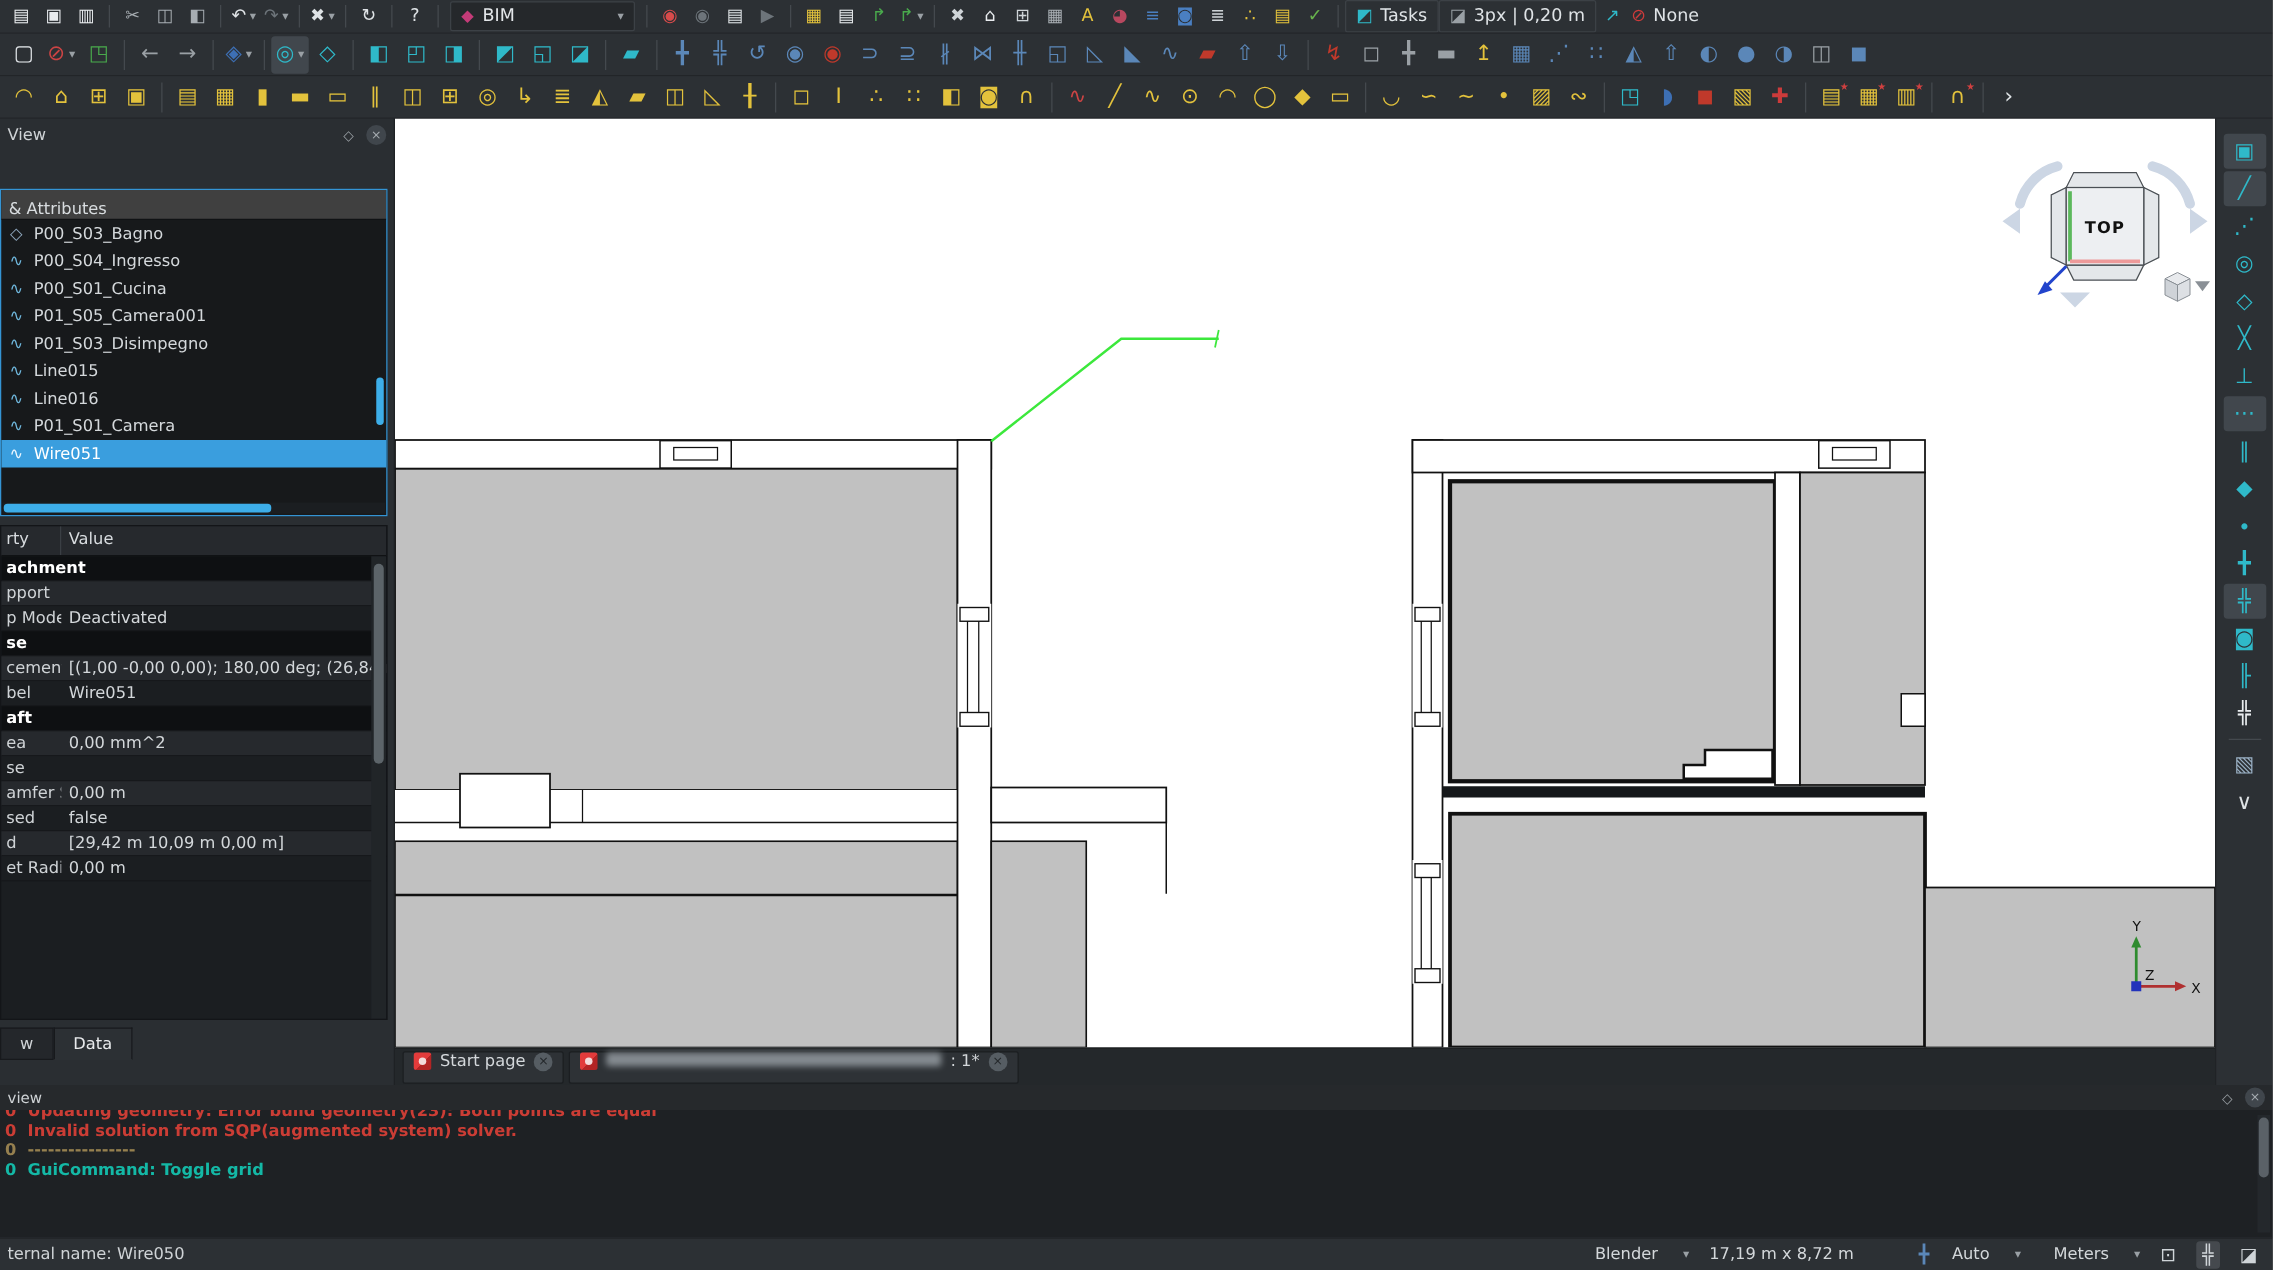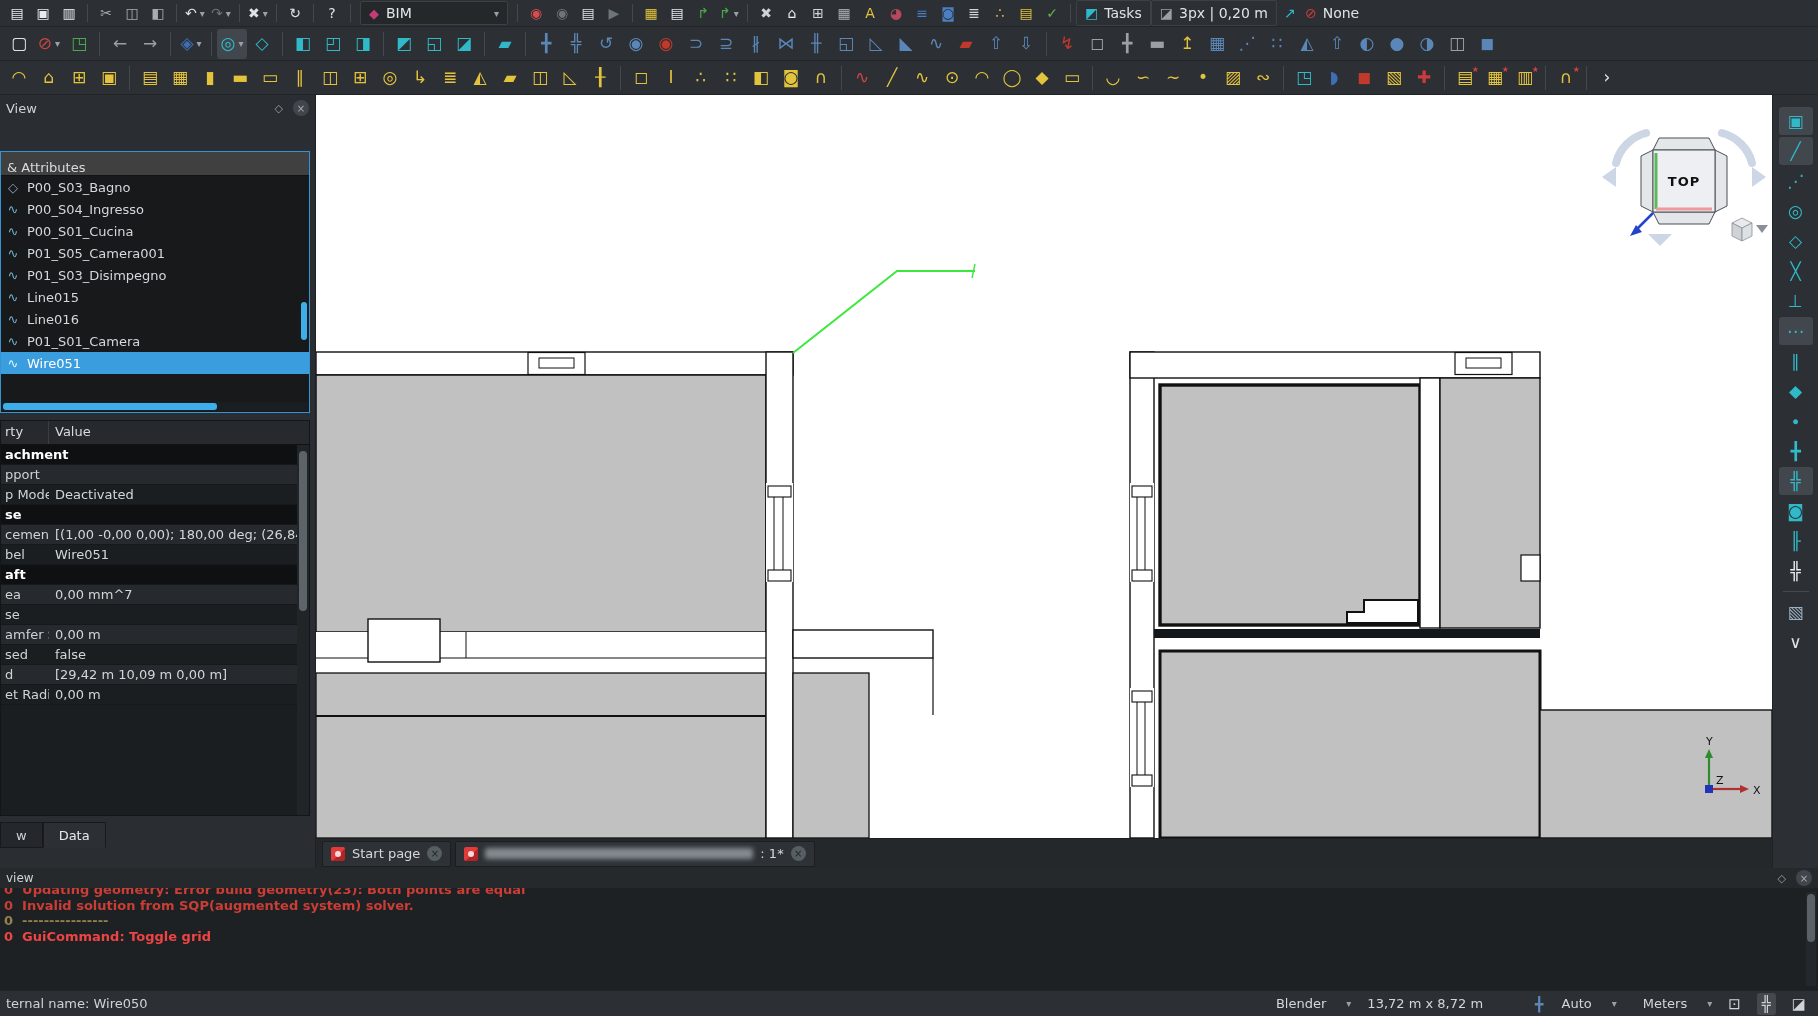--- a/index.html
+++ b/index.html
@@ -645,7 +645,7 @@
             </div>
             <div class="prop-row alt">
               <span class="c1">ea</span>
-              <span class="c2">0,00 mm^7</span>
+              <span class="c2">0,00 mm^2</span>
             </div>
             <div class="prop-row">
               <span class="c1">se</span>

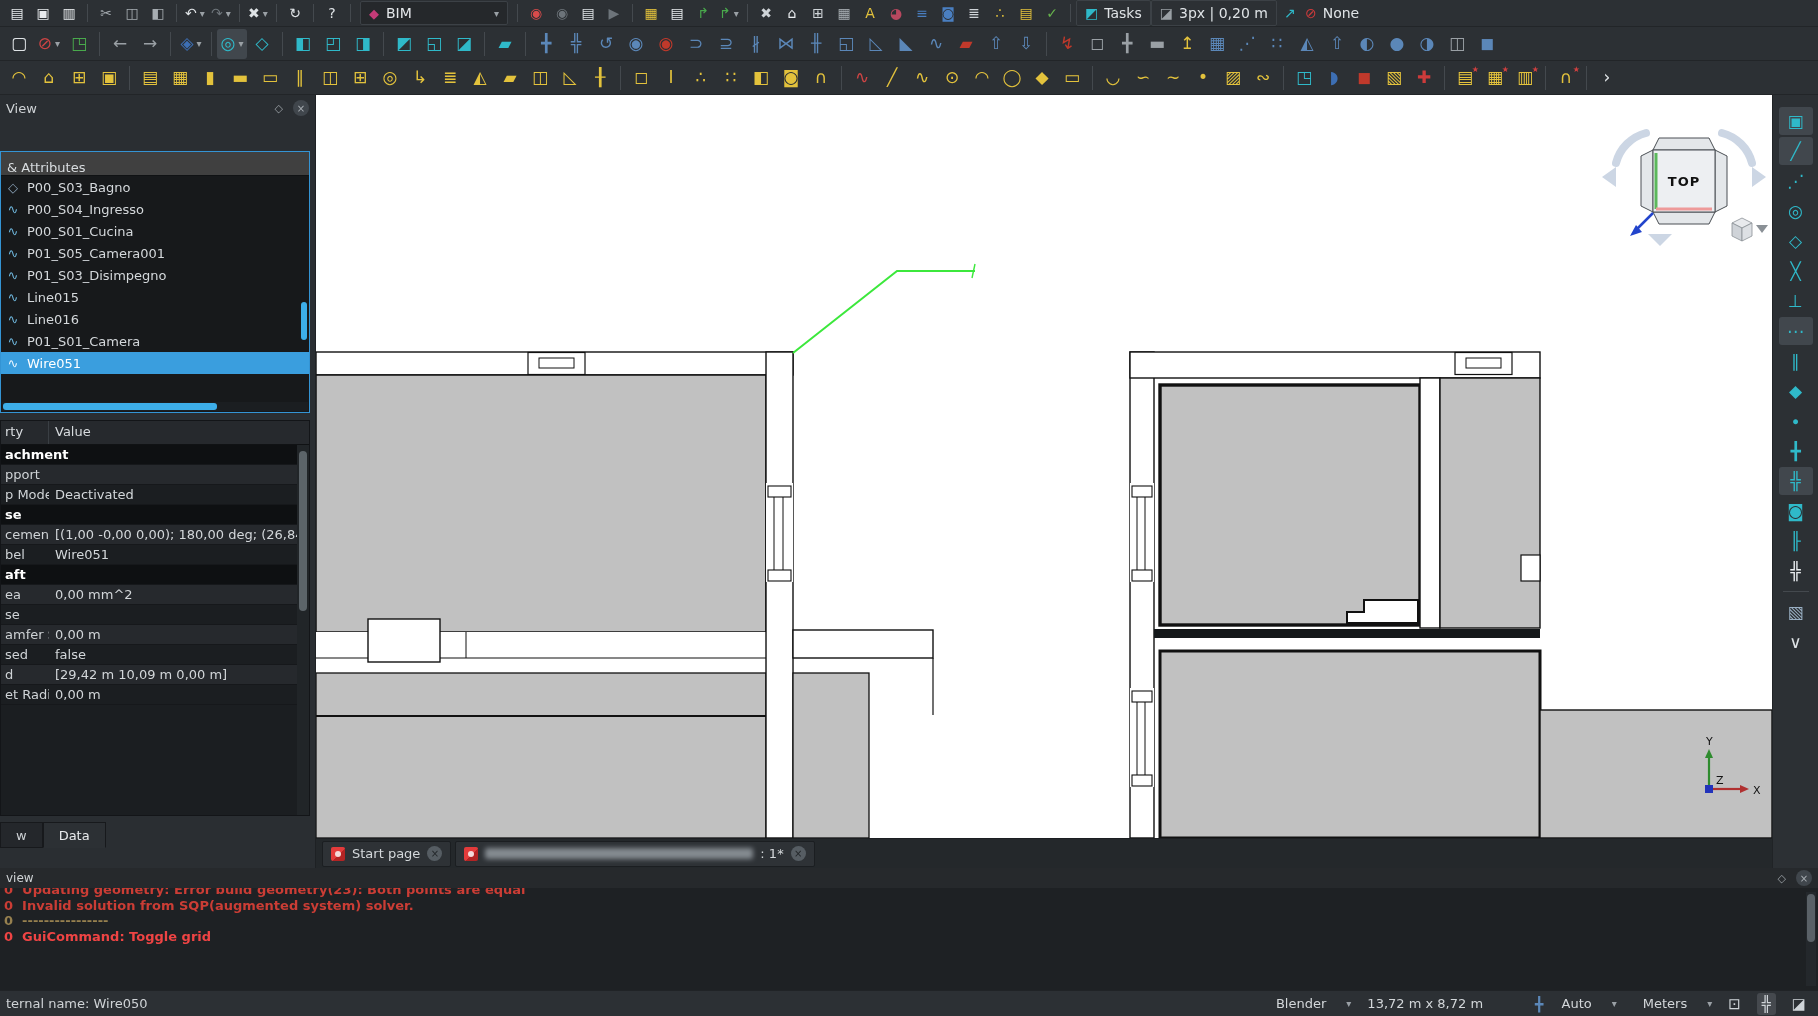--- a/index.html
+++ b/index.html
@@ -65,7 +65,7 @@
   #plan-svg{position:absolute;top:0;left:0;}
   #navcube{position:absolute;top:20px;left:1282px;}
   #mdi-bar{position:absolute;left:0;right:0;bottom:0;height:30px;background:#24282b;border-top:1px solid #1b1e21;display:flex;align-items:center;gap:4px;padding-left:6px;}
-  .mdi-tab{height:26px;display:flex;align-items:center;gap:7px;background:#2e3236;border:1px solid #1b1e21;border-radius:2px;padding:0 8px;color:#d4d8db;}
+  .mdi-tab{height:26px;display:flex;gap:7px;background:#2e3236;border:1px solid #1b1e21;border-radius:2px;padding:0 8px;color:#d4d8db;}
   .mdi-icon{width:14px;height:14px;border-radius:2px;background:linear-gradient(135deg,#e33b3b 55%,#b32424 55%);position:relative;flex:none;}
   .mdi-icon::after{content:"";position:absolute;left:4px;top:4px;width:6px;height:6px;border-radius:50%;background:#f3dada;}
   .mdi-close{width:15px;height:15px;border-radius:50%;background:#565d63;color:#23272a;font-size:10px;display:flex;align-items:center;justify-content:center;}

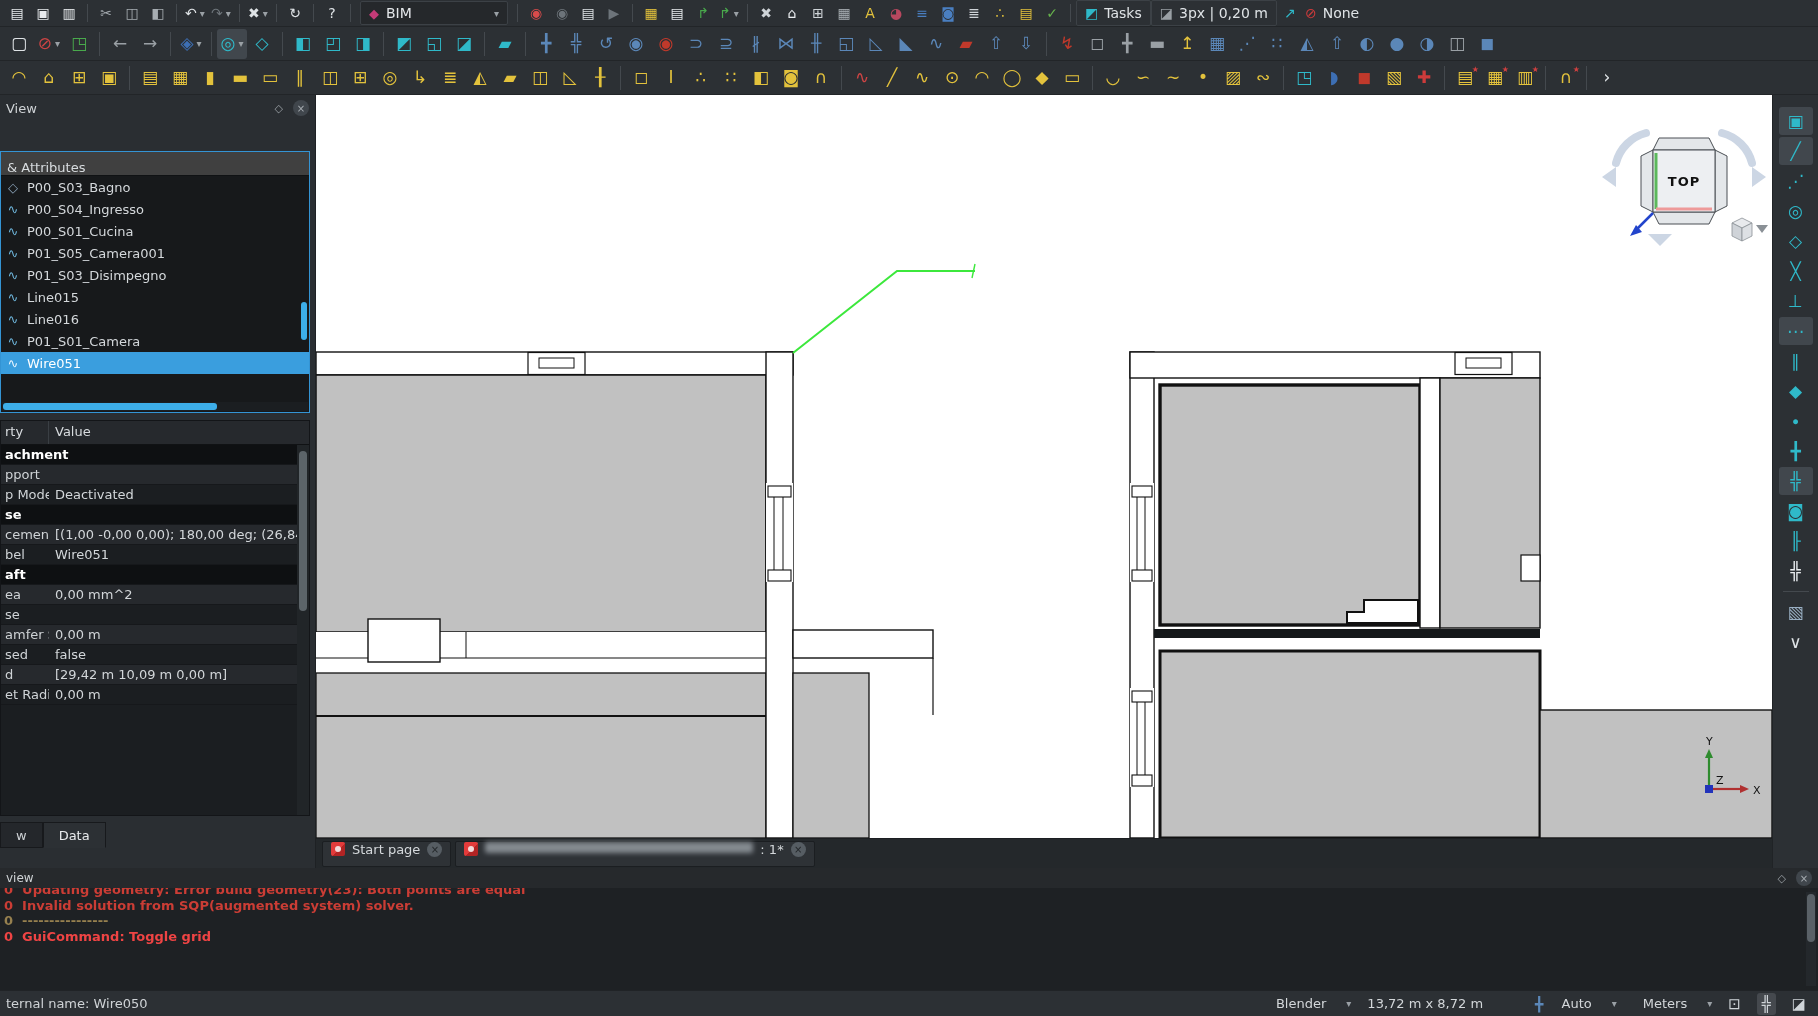--- a/index.html
+++ b/index.html
@@ -84,7 +84,7 @@
   .report-line{line-height:15.5px;font-size:13px;white-space:pre;}
   .report-line.error{color:#cb3d35;}
   .report-line.sep{color:#96804f;}
-  .report-line.info{color:#ef4444;}
+  .report-line.info{color:#14b8a6;}
   #report-vtrack{position:absolute;right:2px;top:24px;bottom:4px;width:10px;background:#24282c;}
   #report-vthumb{position:absolute;right:1px;top:2px;width:8px;height:48px;background:#5a6167;border-radius:4px;}
 

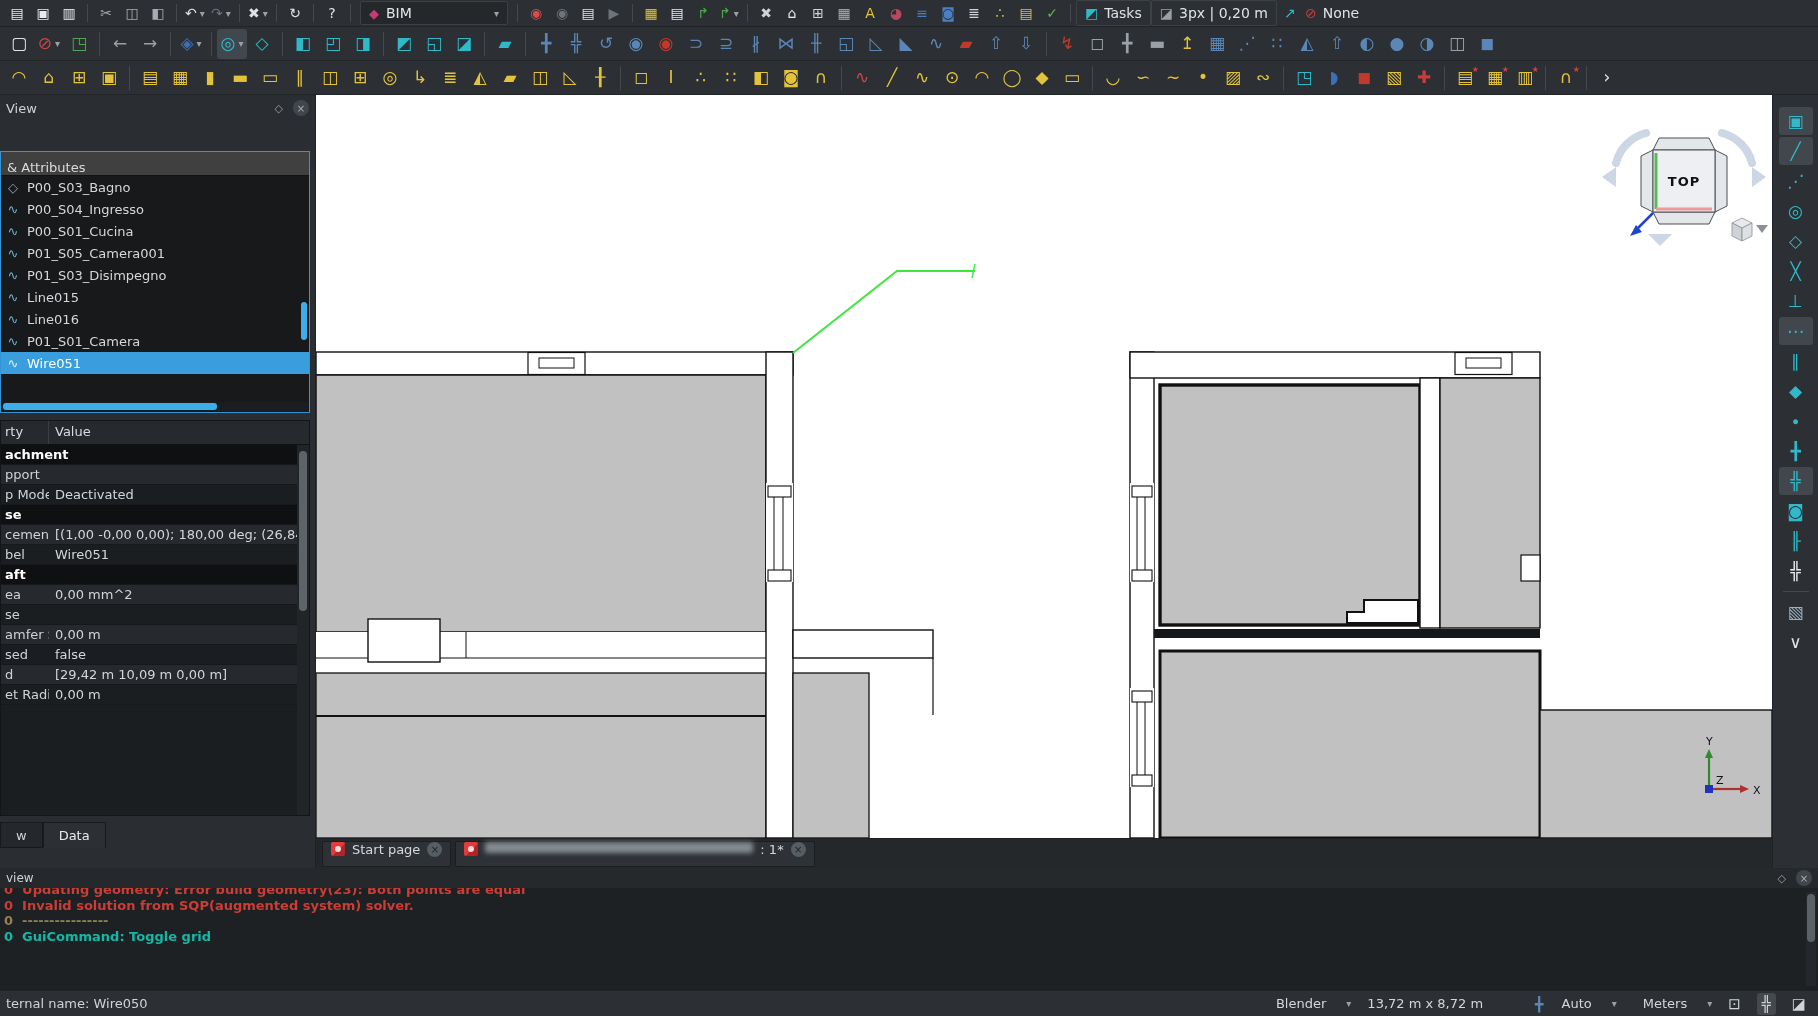--- a/index.html
+++ b/index.html
@@ -870,7 +870,7 @@
       <span>Blender</span>
         <span class="chev">▾</span>
     </div>
-    <div class="sb-dims">13,72 m x 8,72 m</div>
+    <div class="sb-dims">17,19 m x 8,72 m</div>
     <div class="sb-item" style="margin-left:52px;">
       <span class="snapplus">╋</span>
       <span>Auto</span>

